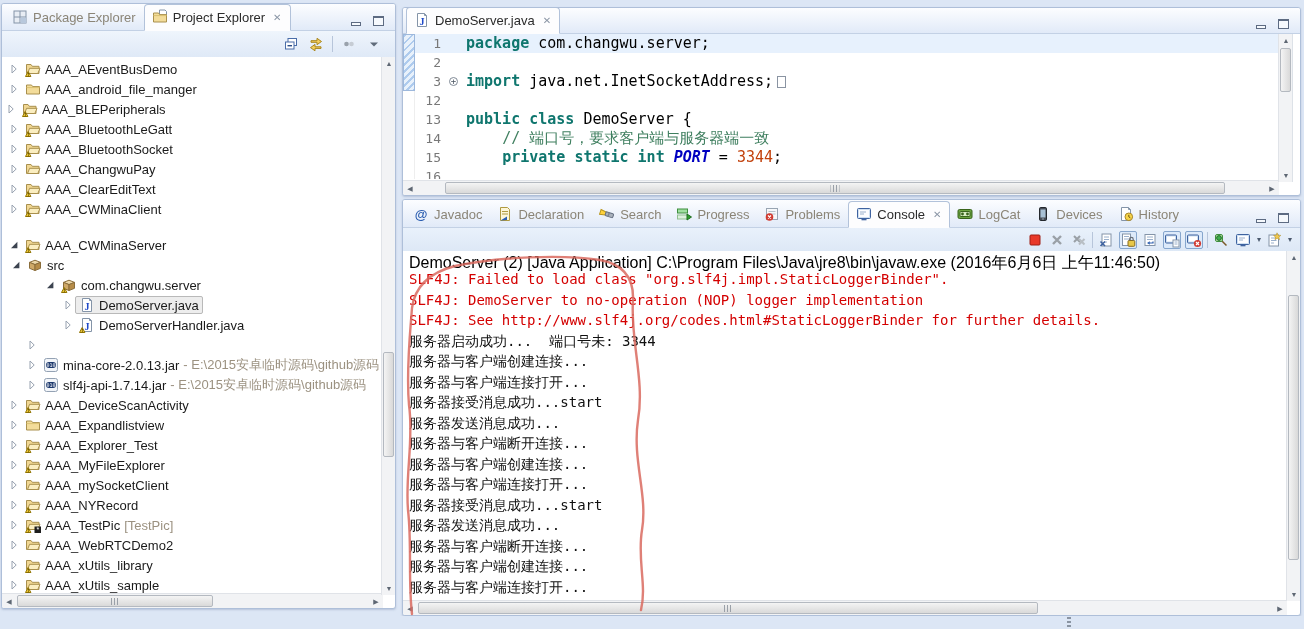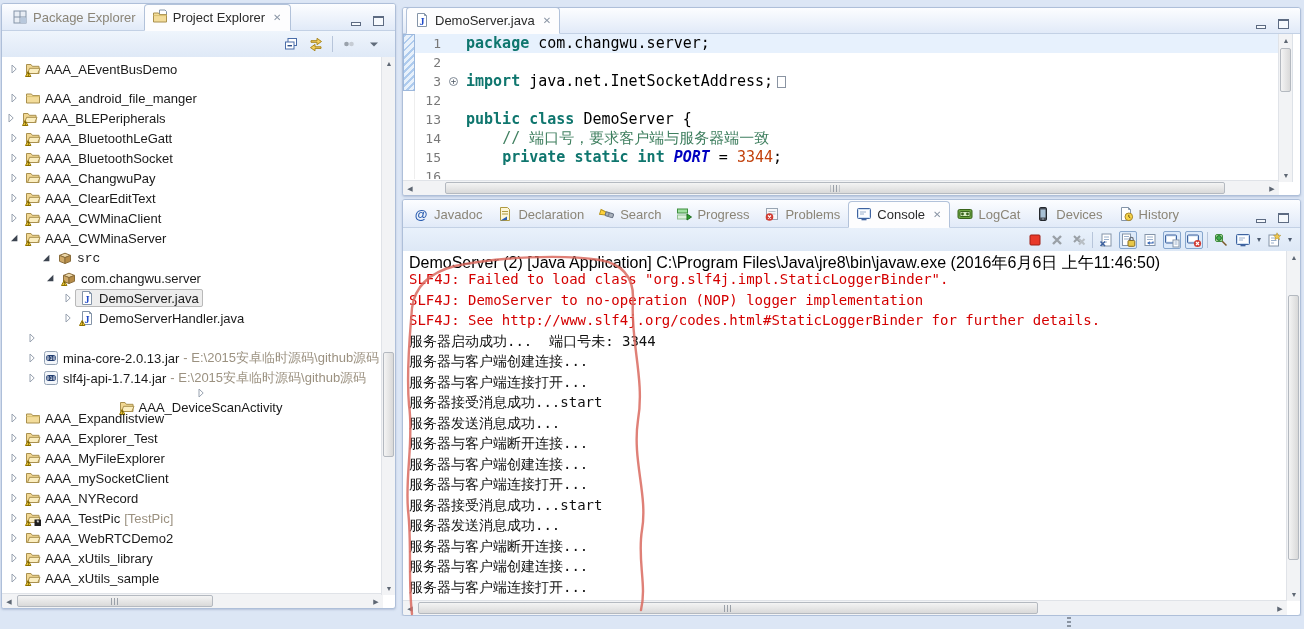--- a/index.html
+++ b/index.html
@@ -178,7 +178,7 @@
             <span class="t-label">AAA_AEventBusDemo</span>
           </span>
         </div>
-        <div class="tree-row" style="padding-left: 4px; margin-top: 9px;">
+        <div class="tree-row" style="padding-left: 4px;">
           <span class="expander">
             <svg width="10" height="10" viewBox="0 0 10 10">
               <path d="M3 1 L7.2 5 L3 9 Z" fill="#fff" stroke="#98a2b0"></path>

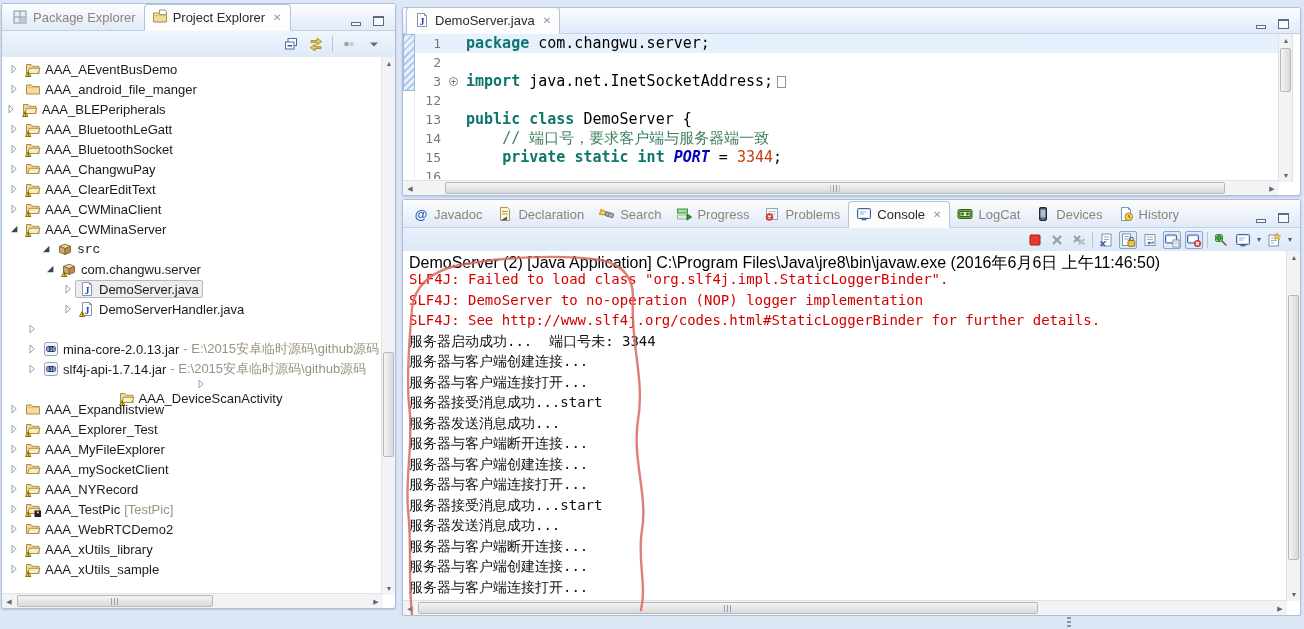--- a/index.html
+++ b/index.html
@@ -305,7 +305,7 @@
             <span class="t-label">AAA_CWMinaClient</span>
           </span>
         </div>
-        <div class="tree-row" style="padding-left: 4px;">
+        <div class="tree-row" style="padding-left: 4px; margin-top: 16px;">
           <span class="expander">
             <svg width="10" height="10" viewBox="0 0 10 10">
               <path d="M2 8.2 L8.4 8.2 L8.4 1.8 Z" fill="#3c4450"></path>

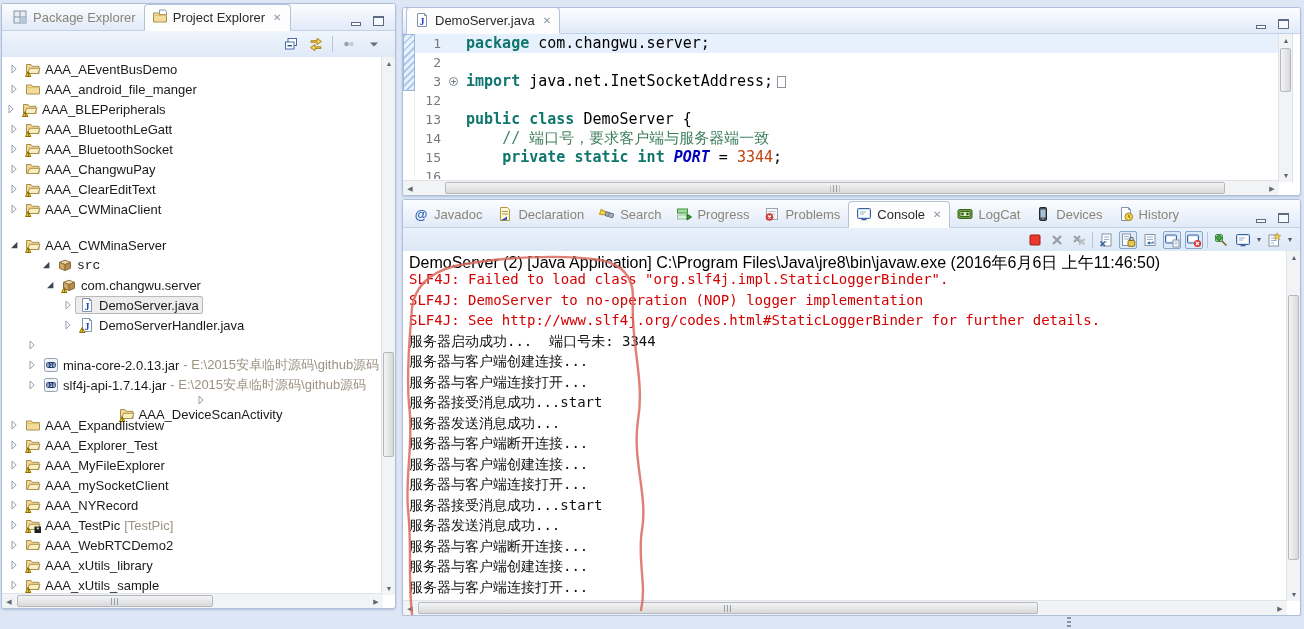--- a/index.html
+++ b/index.html
@@ -324,7 +324,7 @@
             <span class="t-label">AAA_CWMinaServer</span>
           </span>
         </div>
-        <div class="tree-row" style="padding-left: 36px; font-family: Liberation Mono, monospace;">
+        <div class="tree-row" style="padding-left: 6px;">
           <span class="expander">
             <svg width="10" height="10" viewBox="0 0 10 10">
               <path d="M2 8.2 L8.4 8.2 L8.4 1.8 Z" fill="#3c4450"></path>

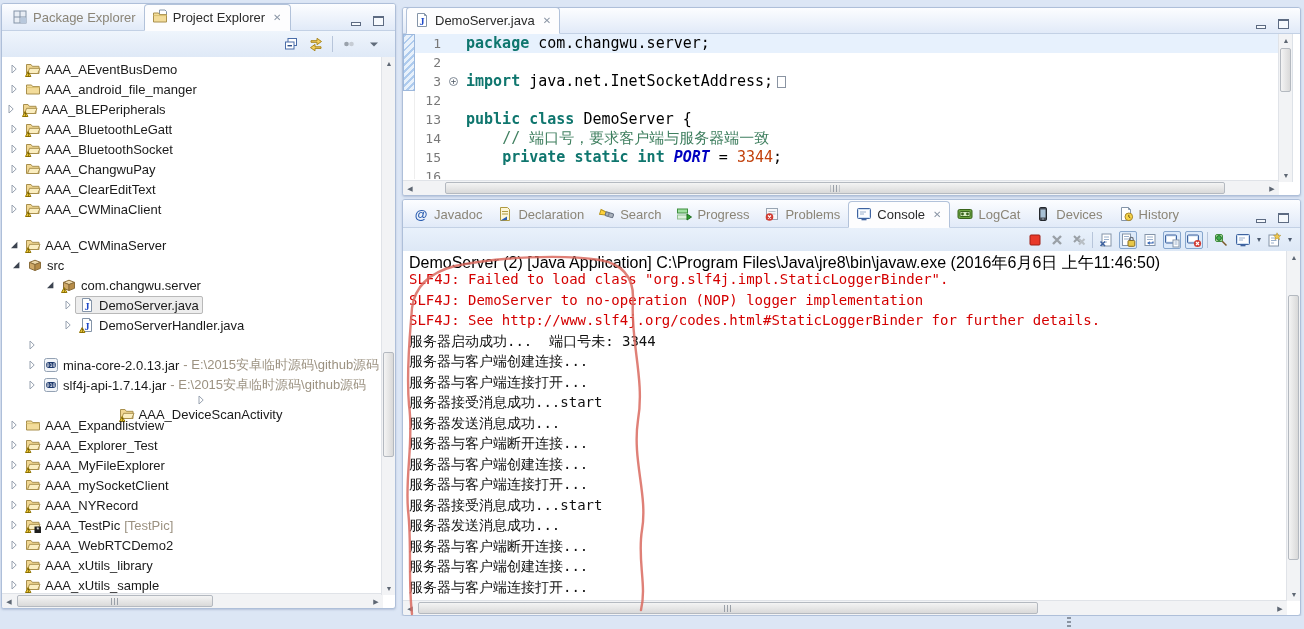--- a/index.html
+++ b/index.html
@@ -441,7 +441,7 @@
             <span class="t-dec">- E:\2015安卓临时源码\github源码</span>
           </span>
         </div>
-        <div class="tree-row" style="padding-left: 4px; flex-direction: column;">
+        <div class="tree-row" style="padding-left: 4px;">
           <span class="expander">
             <svg width="10" height="10" viewBox="0 0 10 10">
               <path d="M3 1 L7.2 5 L3 9 Z" fill="#fff" stroke="#98a2b0"></path>

